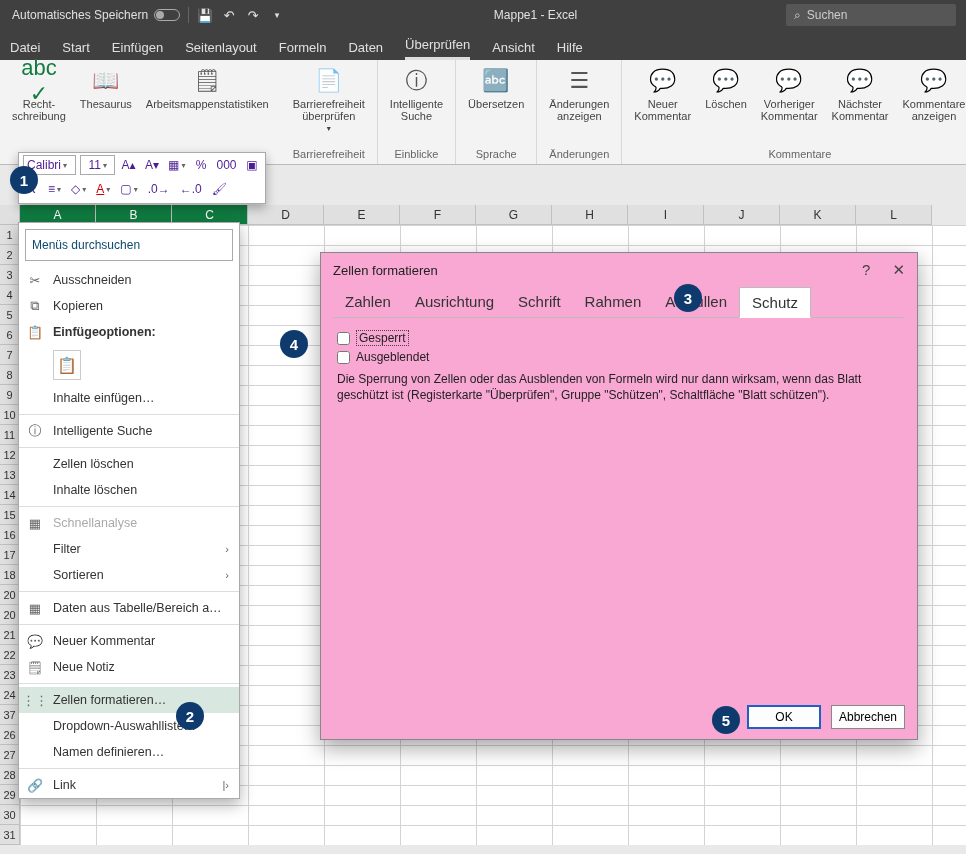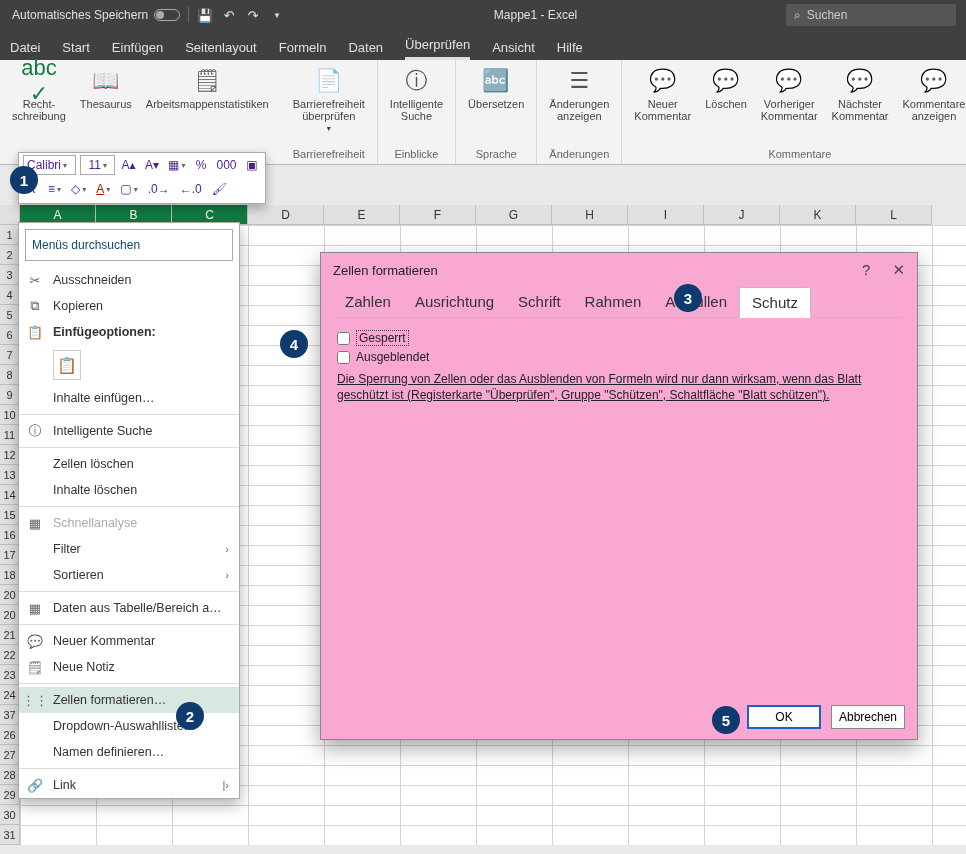--- a/index.html
+++ b/index.html
@@ -73,7 +73,7 @@
   .dlg-body { flex: 1; padding: 10px 16px; font-size: 12px; color: #222; }
   .chkrow { display: flex; align-items: center; gap: 6px; padding: 2px 0; }
   .chkrow input { width: 13px; height: 13px; }
-  .dlg-body p { margin-top: 6px; line-height: 1.3; text-decoration: underline; }
+  .dlg-body p { margin-top: 6px; line-height: 1.3; }
   .dlg-btns { display: flex; gap: 10px; justify-content: flex-end; padding: 10px 12px; }
   .dlg-btns button { width: 74px; height: 24px; font-size: 12px; background: #fdfdfd; border: 1px solid #888; }
   .dlg-btns button.primary { border: 2px solid #2060c0; }

